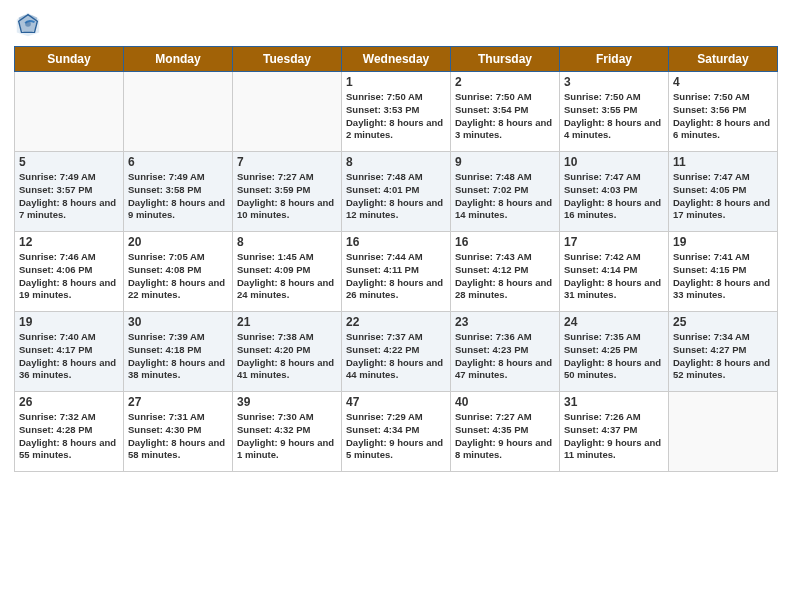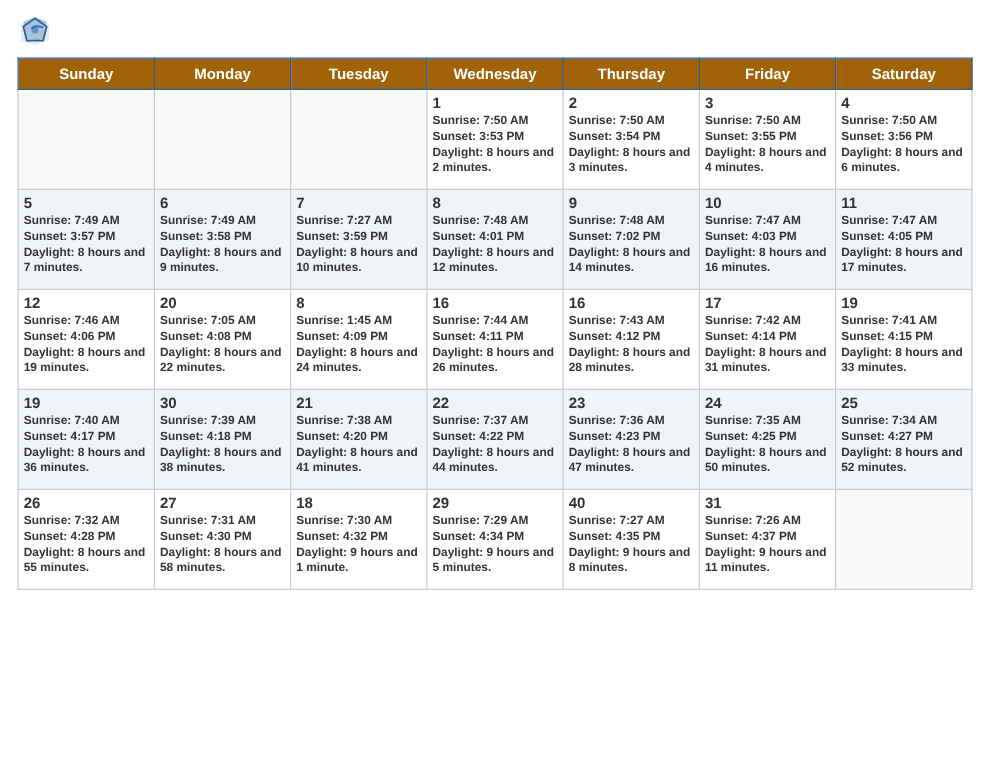--- a/index.html
+++ b/index.html
@@ -310,7 +310,7 @@
 Daylight: 8 hours and 58 minutes.</div>
           </td>
           <td>
-            <span class="day-num">18</span>
+            <span class="day-num">39</span>
             <div class="day-info">Sunrise: 7:30 AM
 Sunset: 4:32 PM
 Daylight: 9 hours and 1 minute.</div>

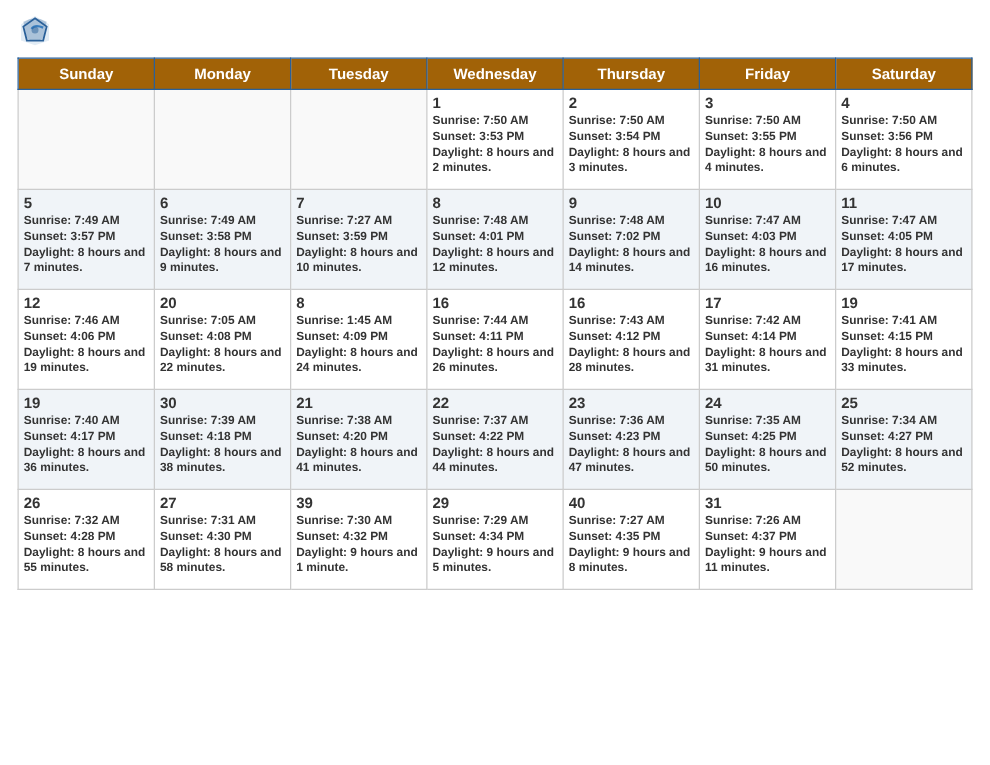--- a/index.html
+++ b/index.html
@@ -316,7 +316,7 @@
 Daylight: 9 hours and 1 minute.</div>
           </td>
           <td>
-            <span class="day-num">29</span>
+            <span class="day-num">47</span>
             <div class="day-info">Sunrise: 7:29 AM
 Sunset: 4:34 PM
 Daylight: 9 hours and 5 minutes.</div>

